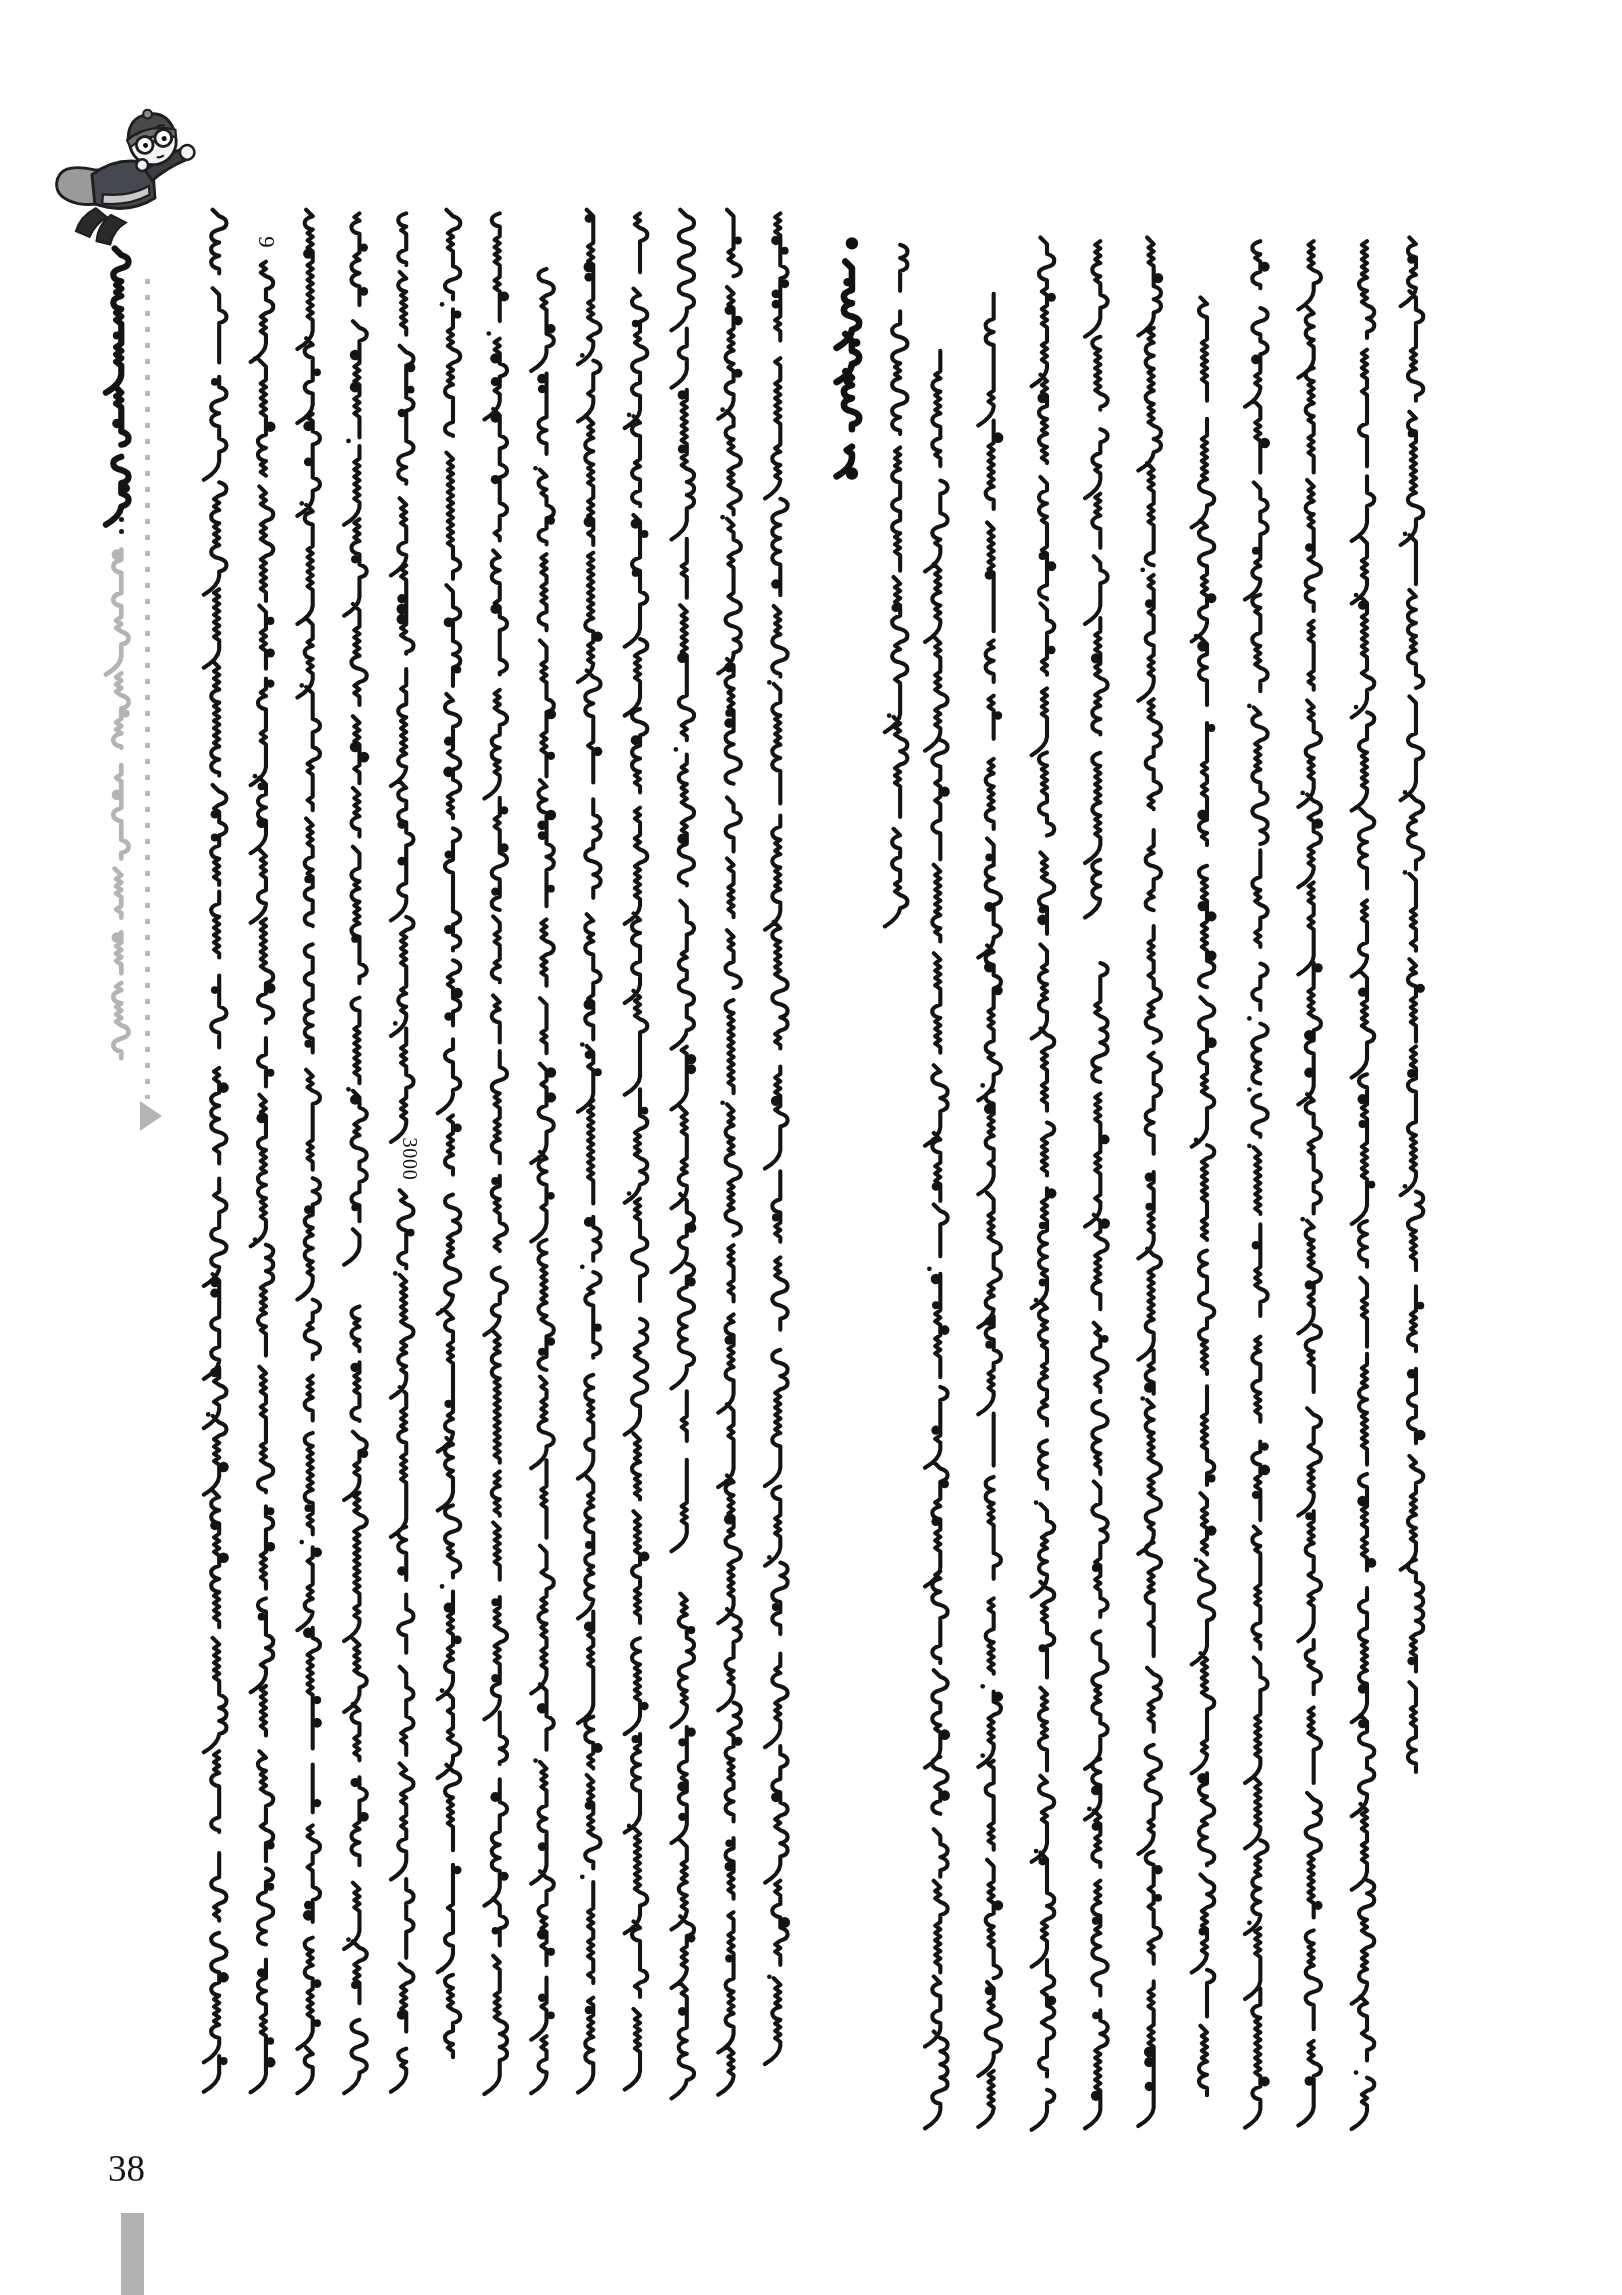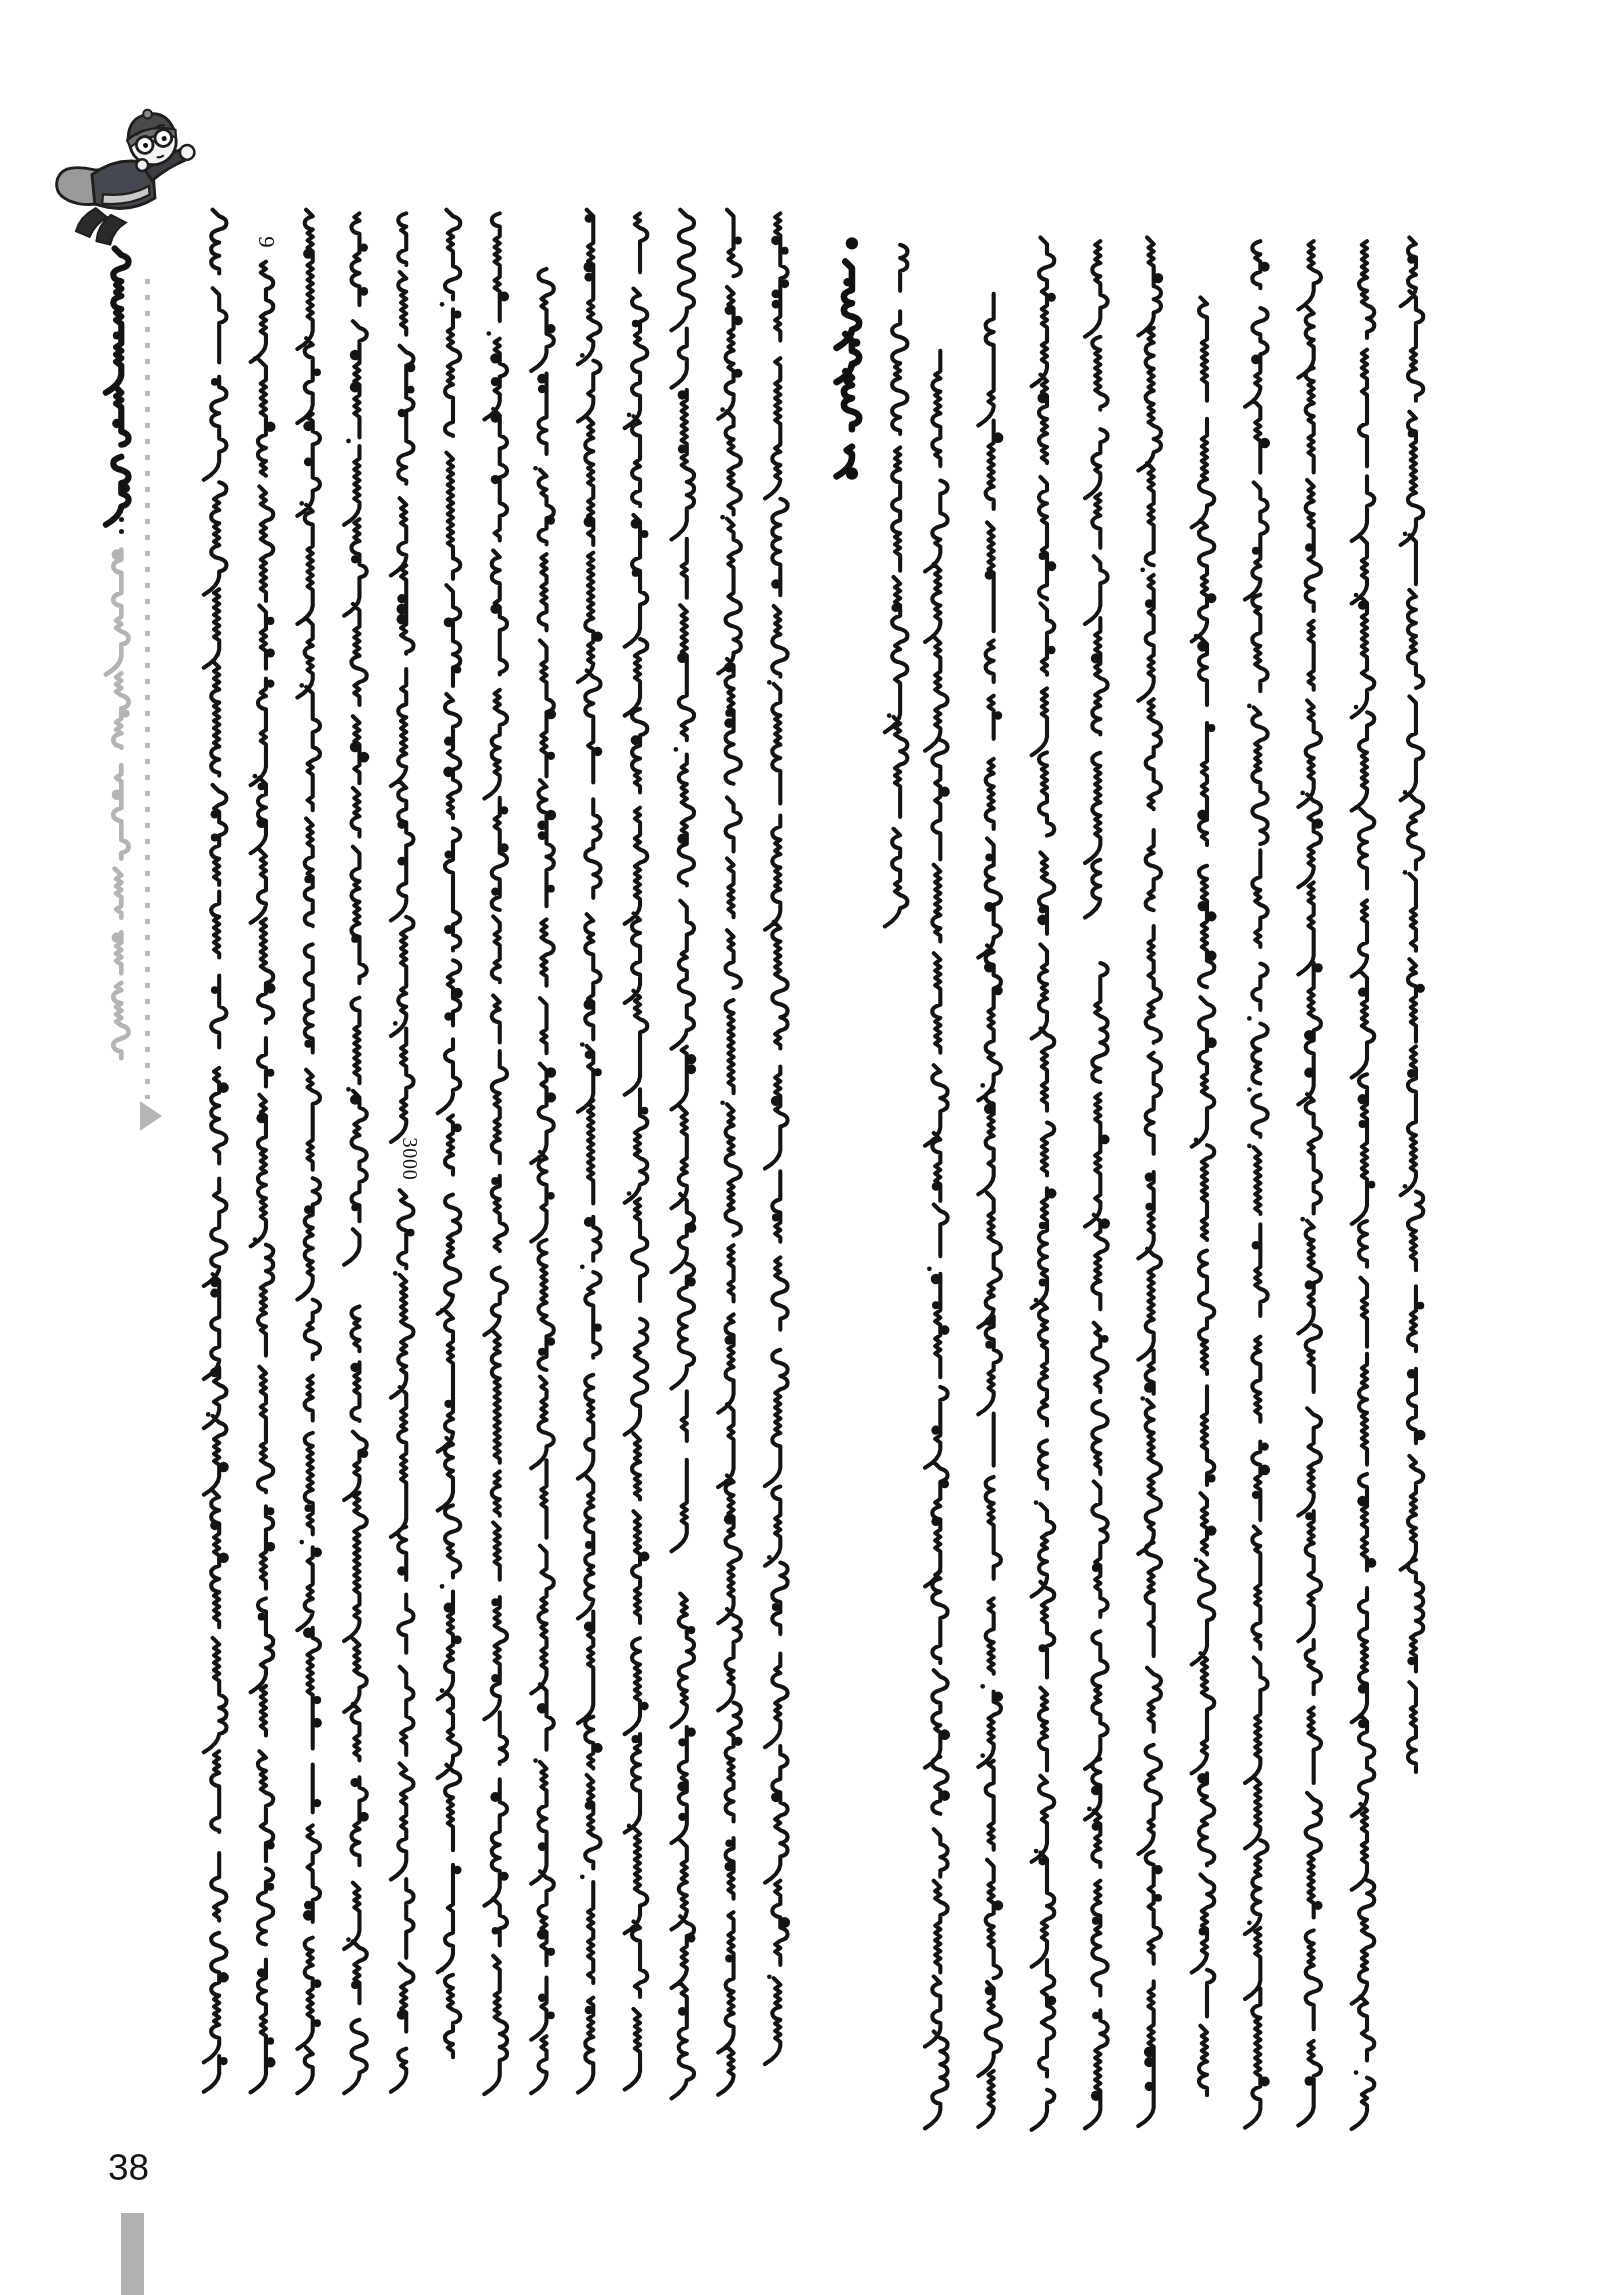--- a/index.html
+++ b/index.html
@@ -19,7 +19,7 @@
       border-top:15.3px solid rgba(0,0,0,0);border-bottom:15.3px solid rgba(0,0,0,0);
       border-left:22.7px solid #b5b5b5;}
   #page-number{position:absolute;left:108px;top:2147px;font-size:37px;color:#141414;
-      font-family:Liberation Sans, sans-serif;}
+      font-family:Liberation Serif, serif;}
   #footer-bar{position:absolute;left:121px;top:2213px;width:22.7px;height:83px;background:#b1b1b1;}
   #mascot{position:absolute;left:45px;top:101px;}
 </style>

